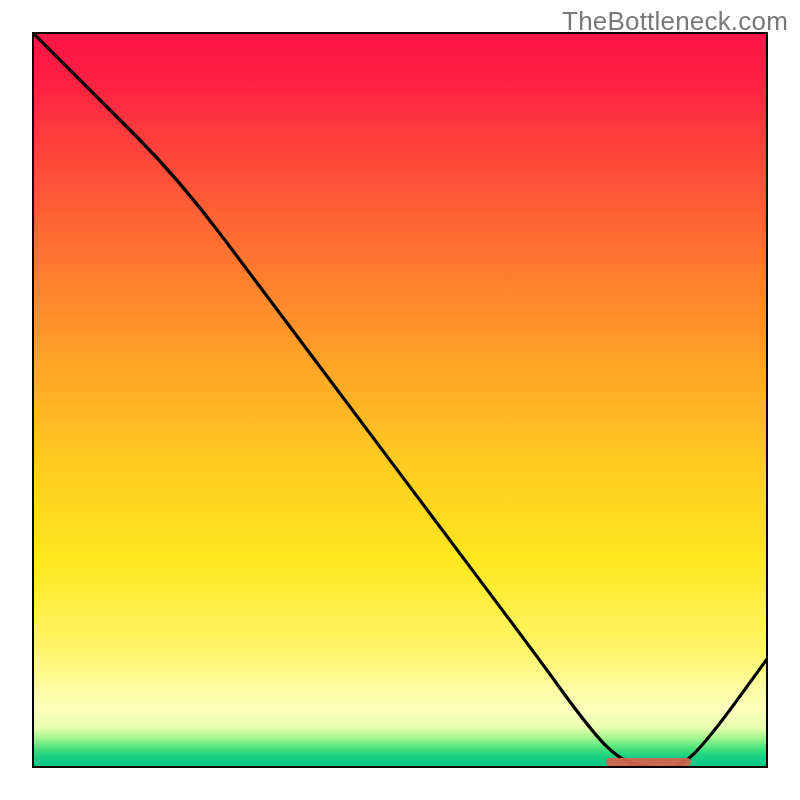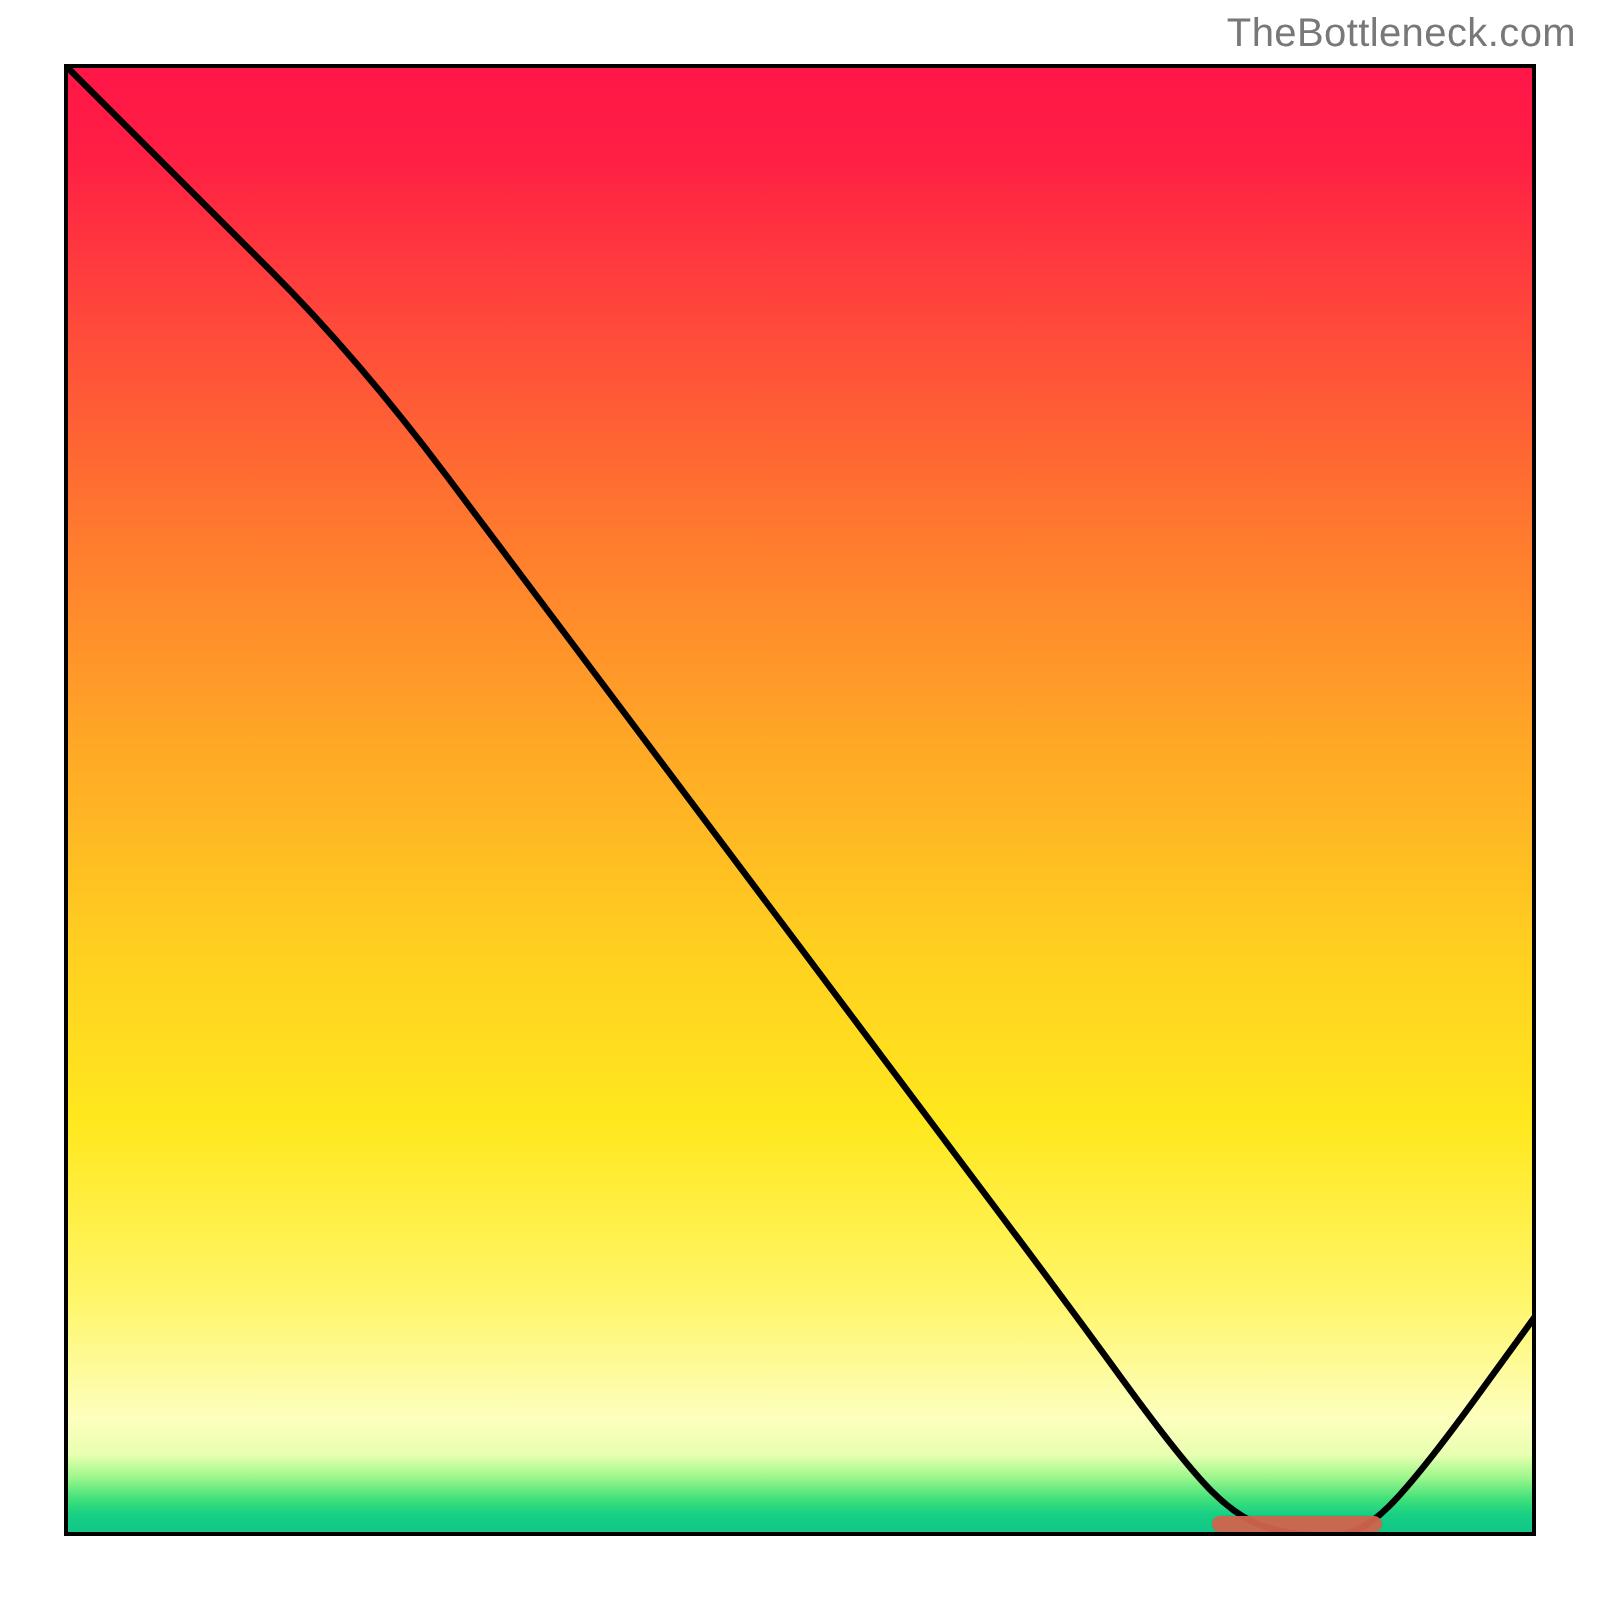--- a/index.html
+++ b/index.html
@@ -21,7 +21,7 @@
     top: 6px;
     right: 12px;
     color: #787878;
-    font-size: 20px;
+    font-size: 26px;
     font-weight: 400;
     letter-spacing: 0.2px;
     user-select: none;

